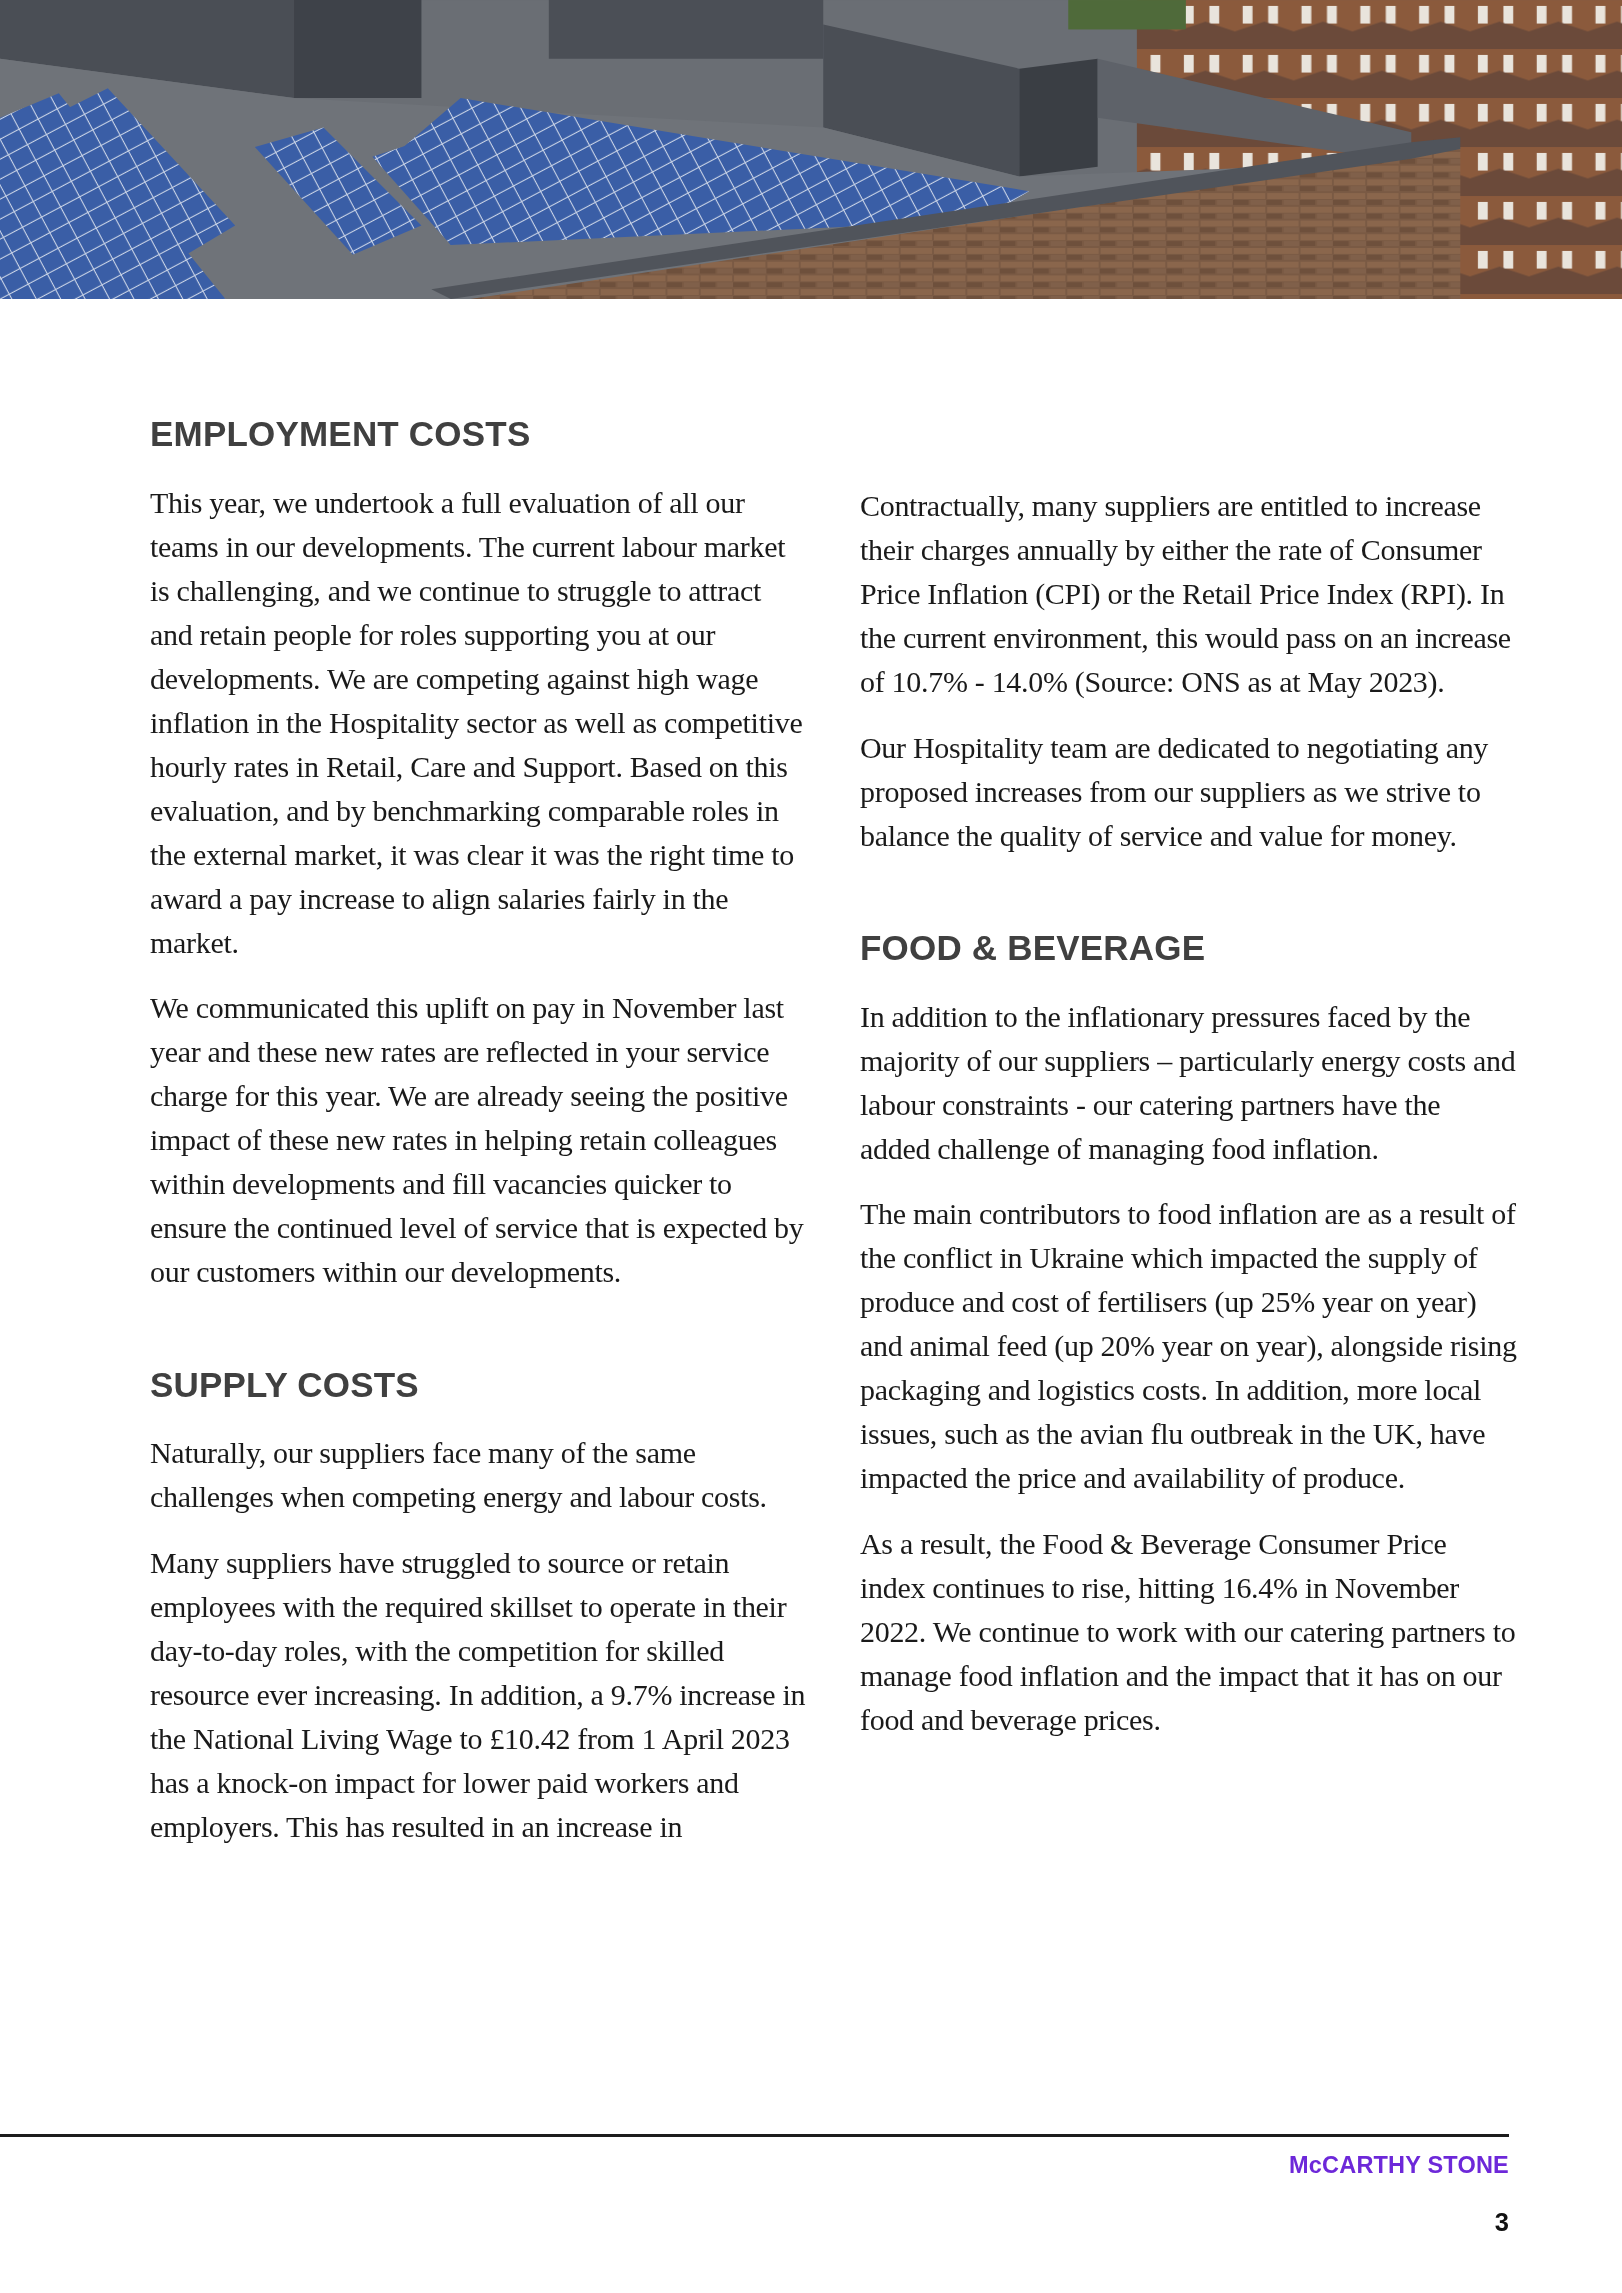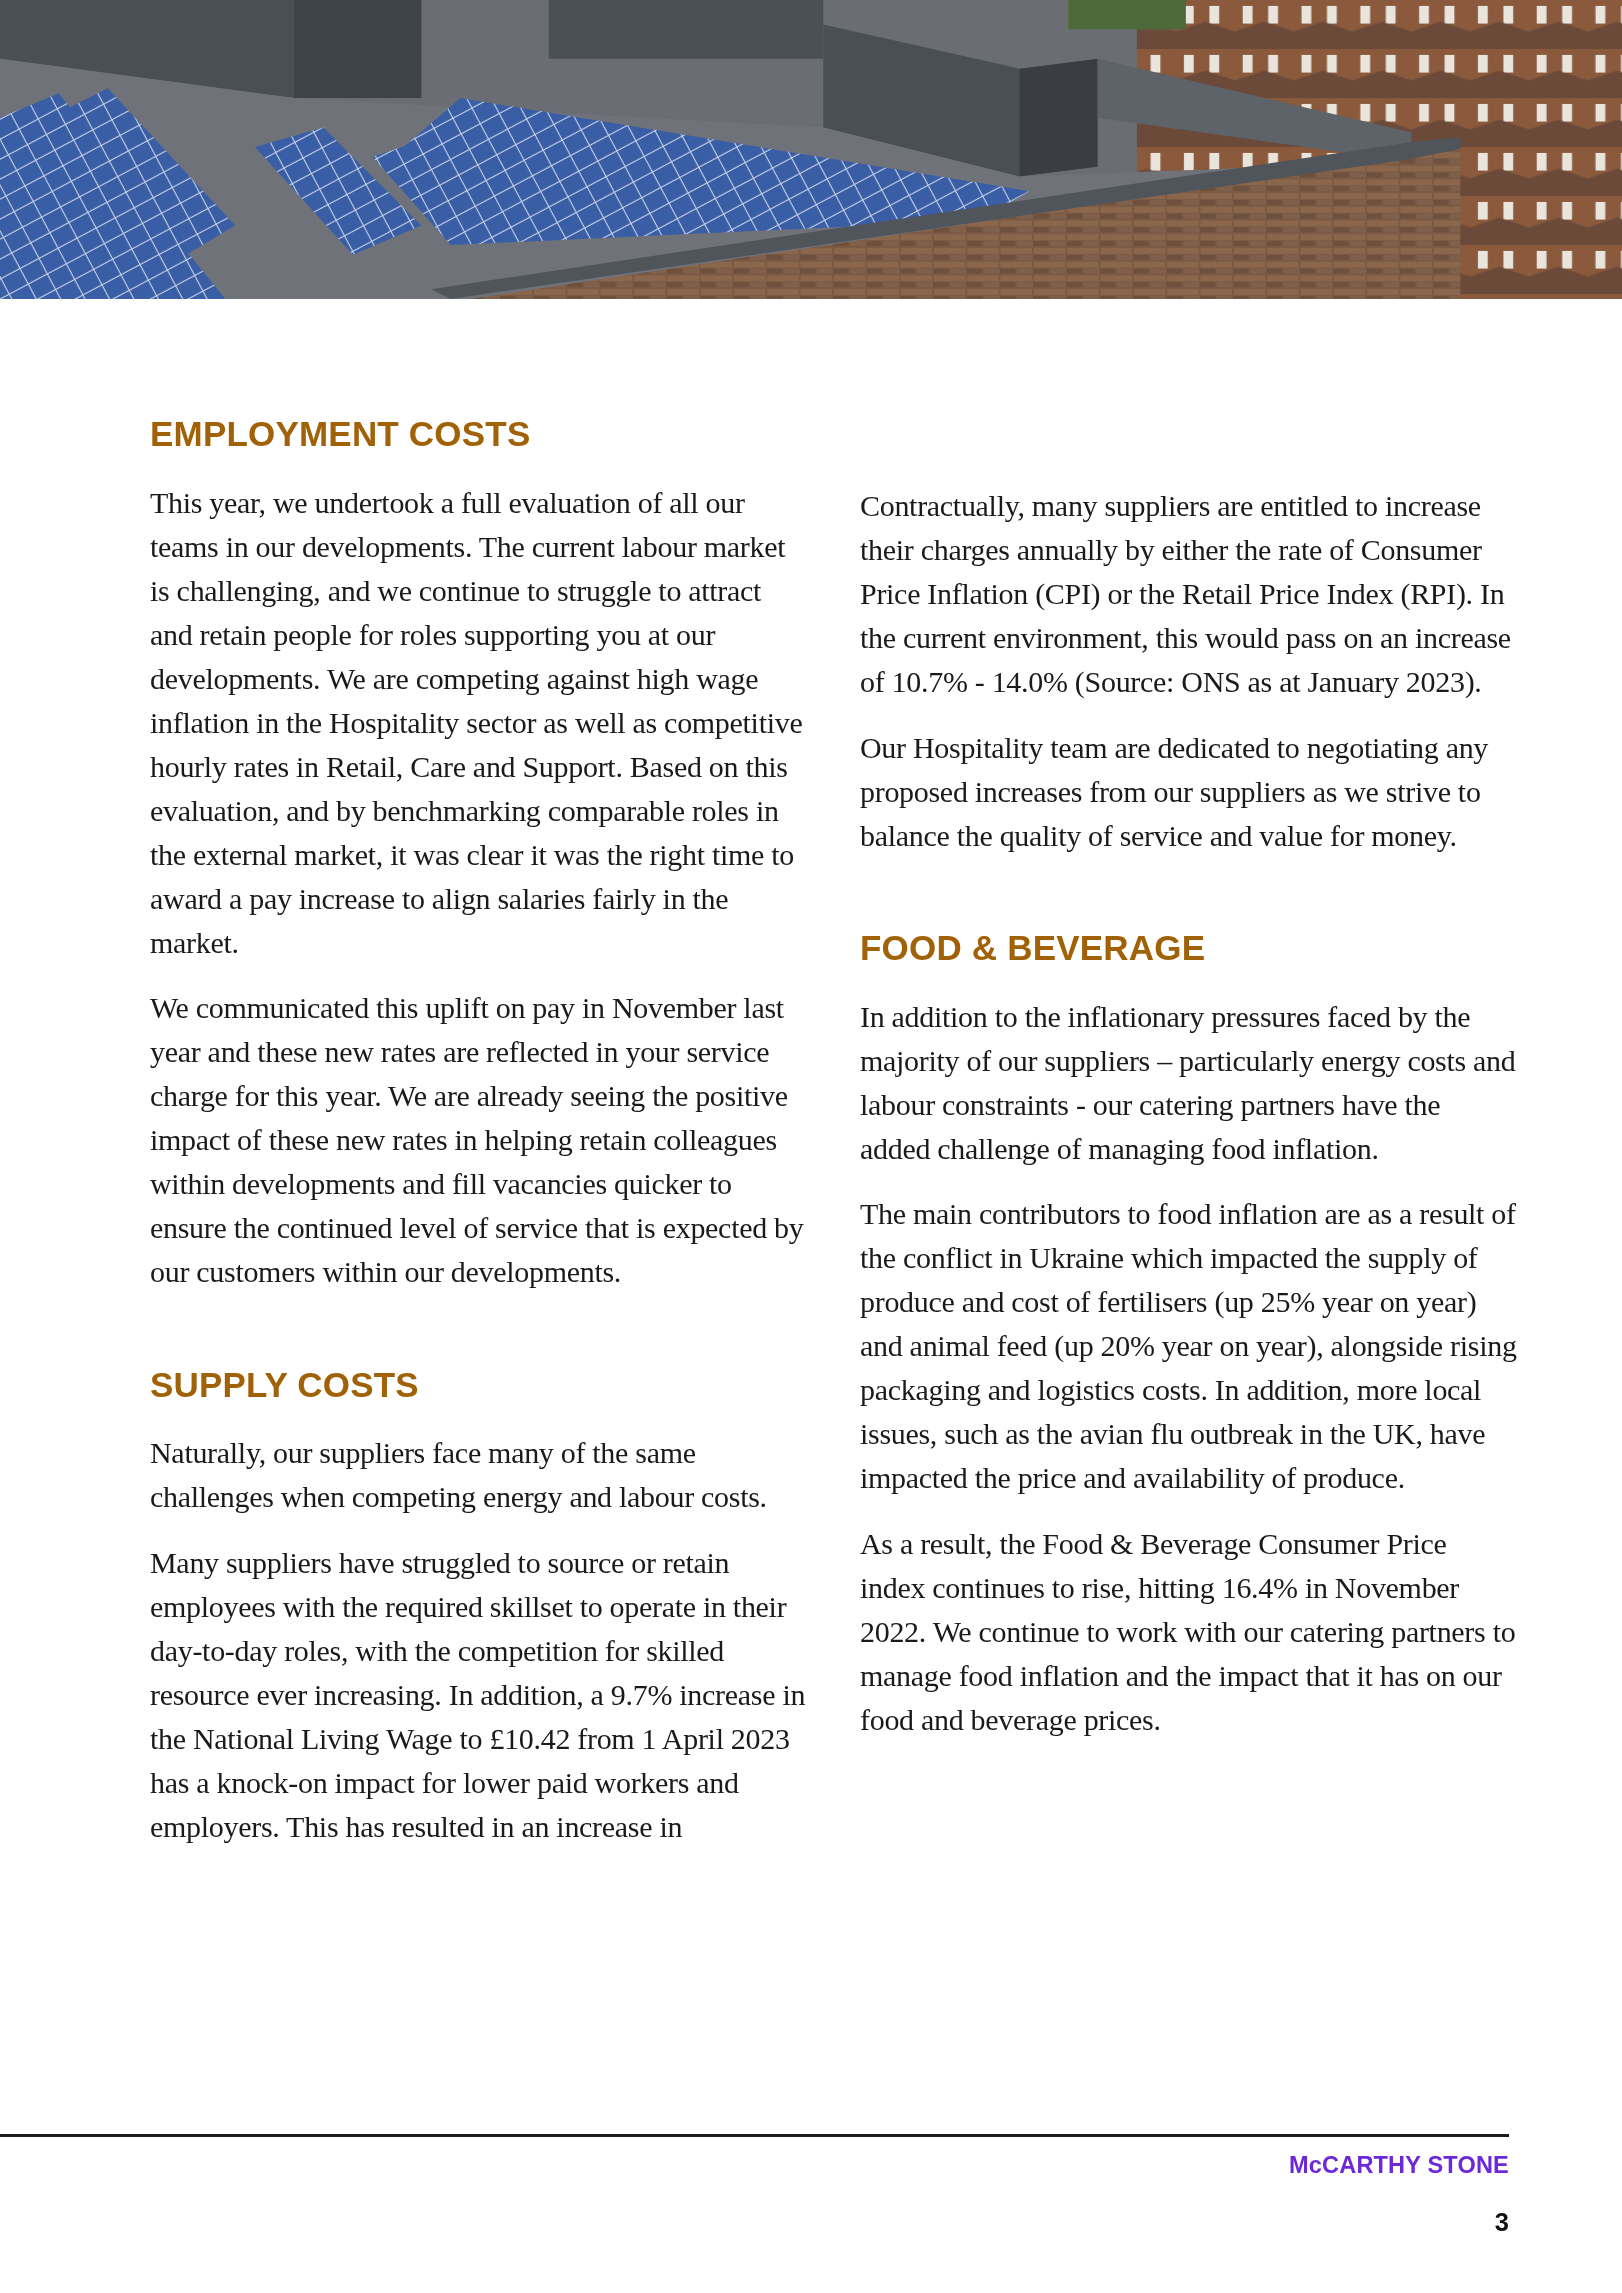--- a/index.html
+++ b/index.html
@@ -13,7 +13,7 @@
   .col-left { left: 150px; }
   .col-right { left: 860px; top: 484px; }
 
-  .heading { font-family: "Liberation Sans", "DejaVu Sans", sans-serif; font-weight: 700; font-size: 35px; color: #a16207; letter-spacing: 0.2px; margin: 0 0 25.5px 0; line-height: 43px; }
+  .heading { font-family: "Liberation Sans", "DejaVu Sans", sans-serif; font-weight: 700; font-size: 35px; color: #404040; letter-spacing: 0.2px; margin: 0 0 25.5px 0; line-height: 43px; }
   .para { font-size: 30px; line-height: 44px; margin: 0 0 21.6px 0; letter-spacing: -0.3px; }
   .section-gap { height: 47px; }
 

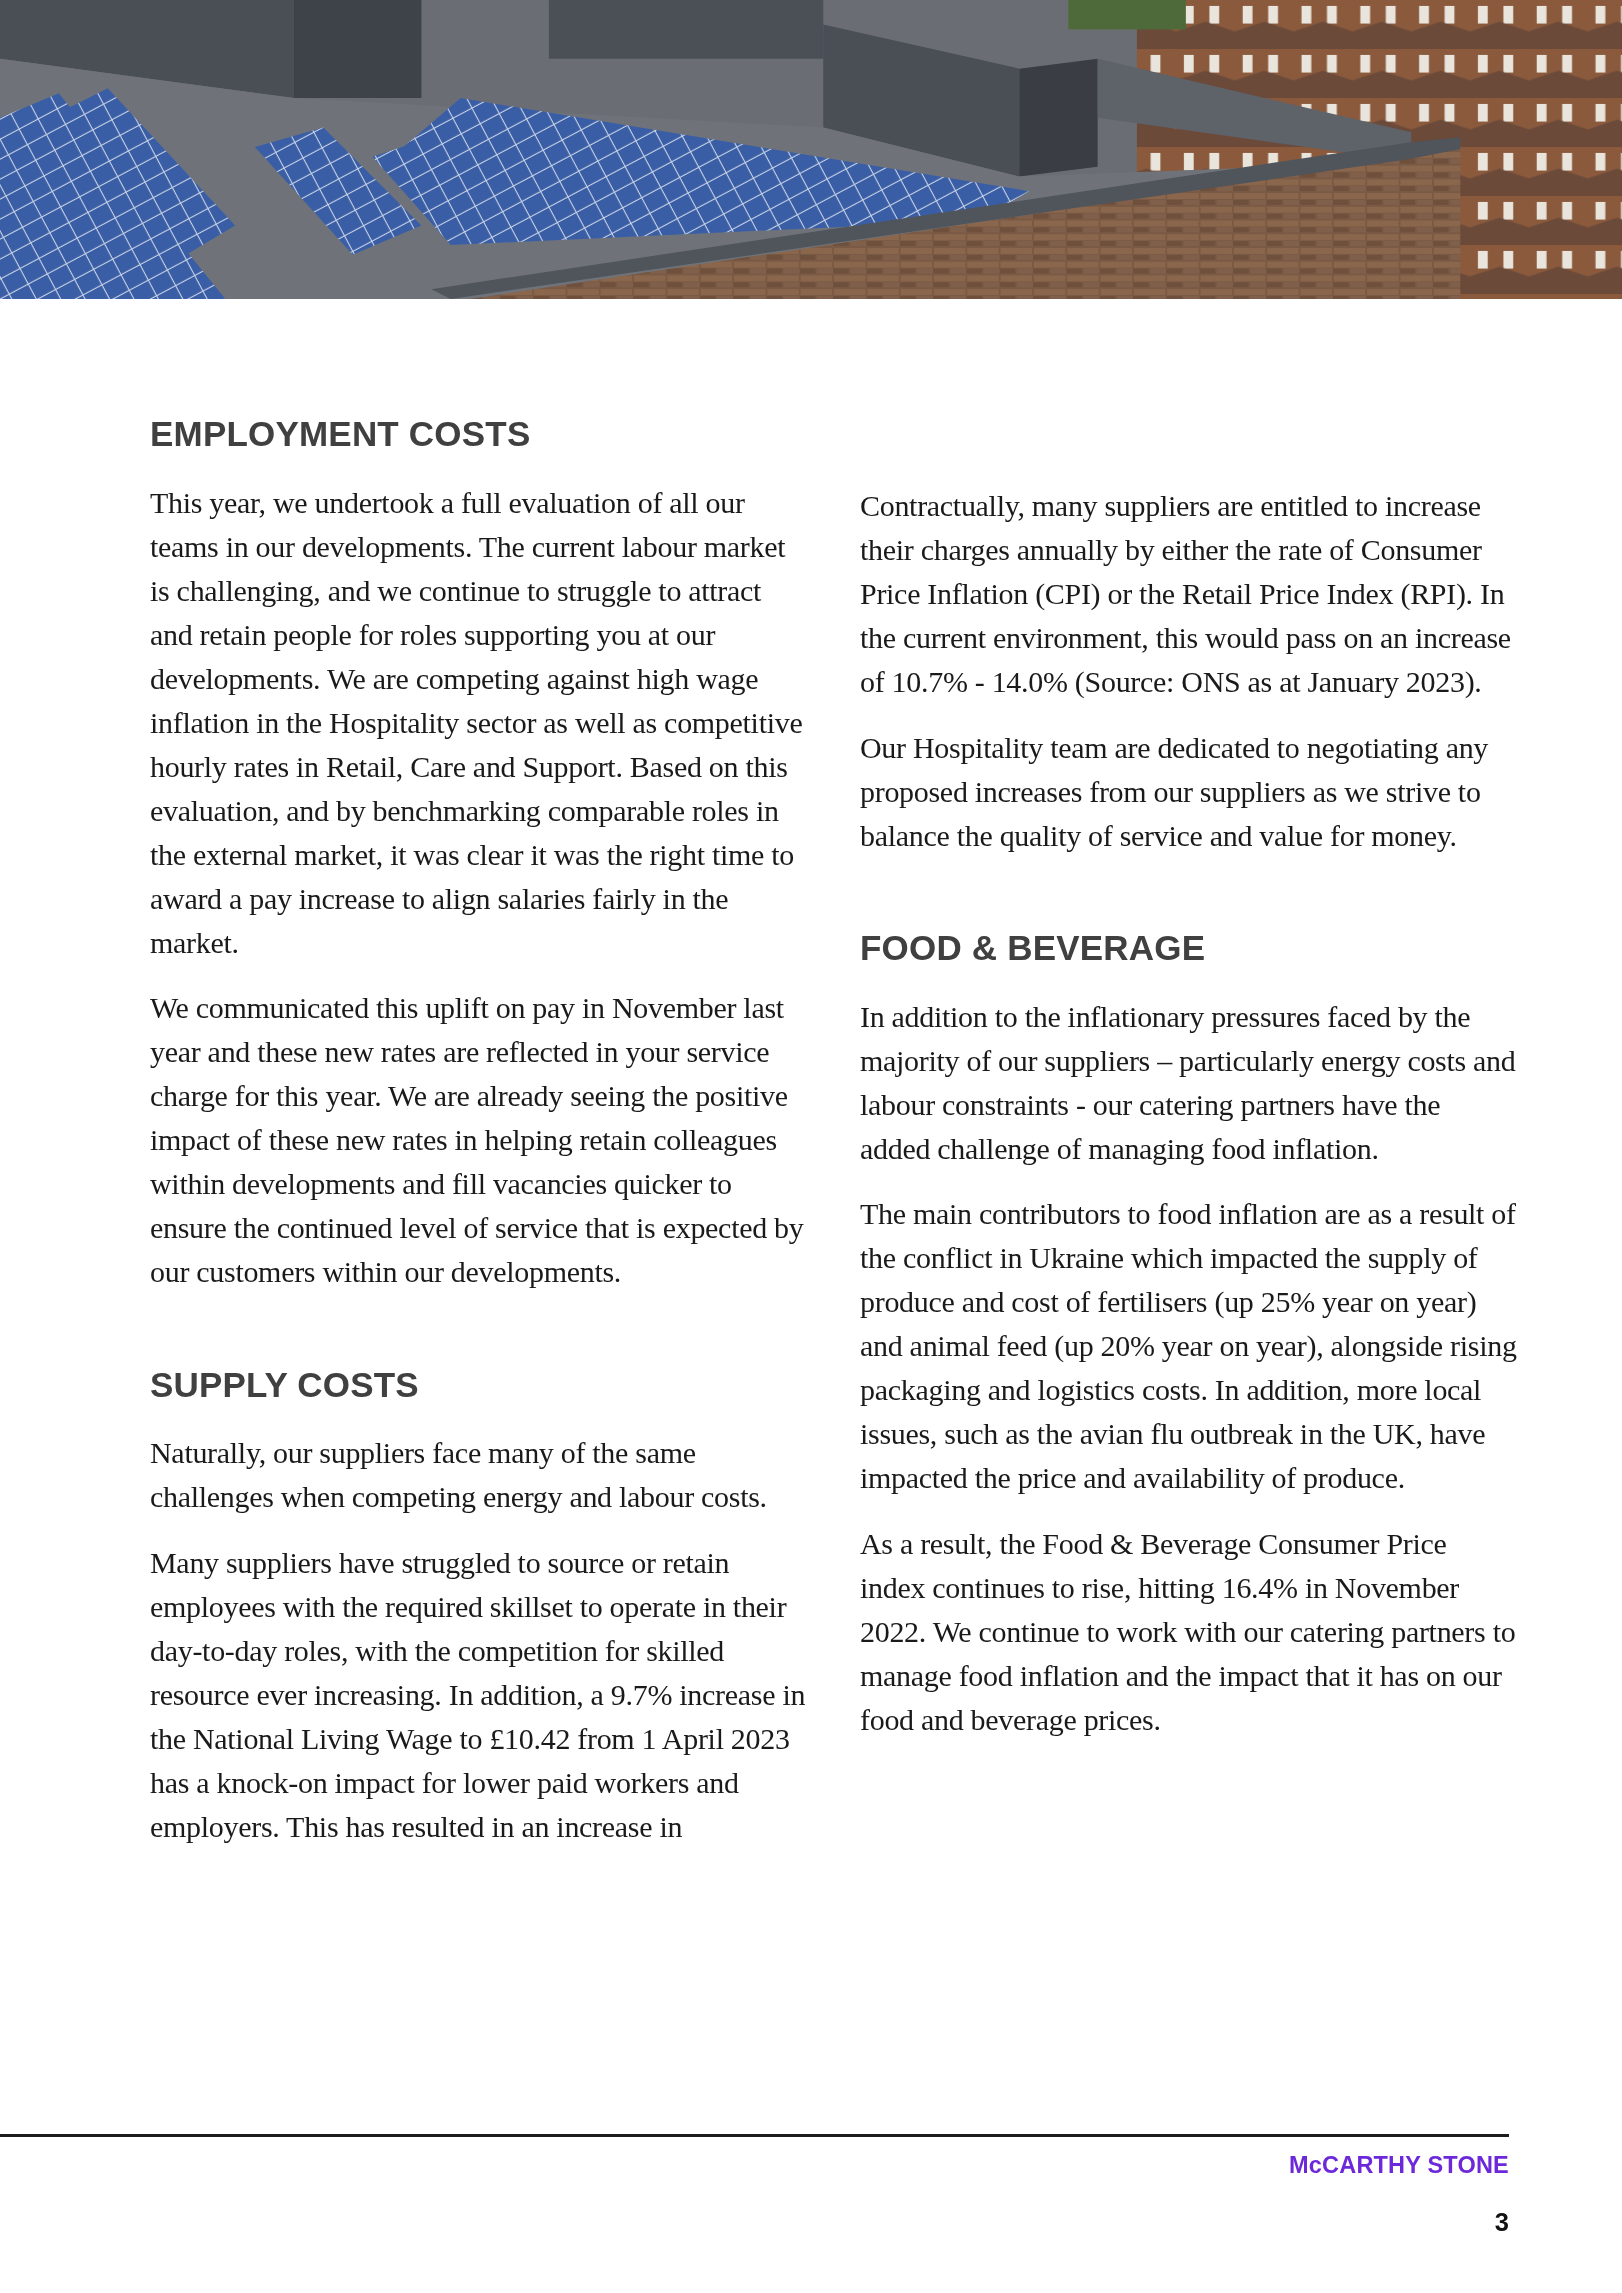--- a/index.html
+++ b/index.html
@@ -89,7 +89,7 @@
 
 <div class="col col-right">
   <section>
-    <p class="para">Contractually, many suppliers are entitled to increase their charges annually by either the rate of Consumer Price Inflation (CPI) or the Retail Price Index (RPI).  In the current environment, this would pass on an increase of 10.7% - 14.0% (Source: ONS as at January 2023).</p>
+    <p class="para">Contractually, many suppliers are entitled to increase their charges annually by either the rate of Consumer Price Inflation (CPI) or the Retail Price Index (RPI).  In the current environment, this would pass on an increase of 10.7% - 14.0% (Source: ONS as at May 2023).</p>
     <p class="para">Our Hospitality team are dedicated to negotiating any proposed increases from our suppliers as we strive to balance the quality of service and value for money.</p>
   </section>
   <div class="section-gap"></div>

